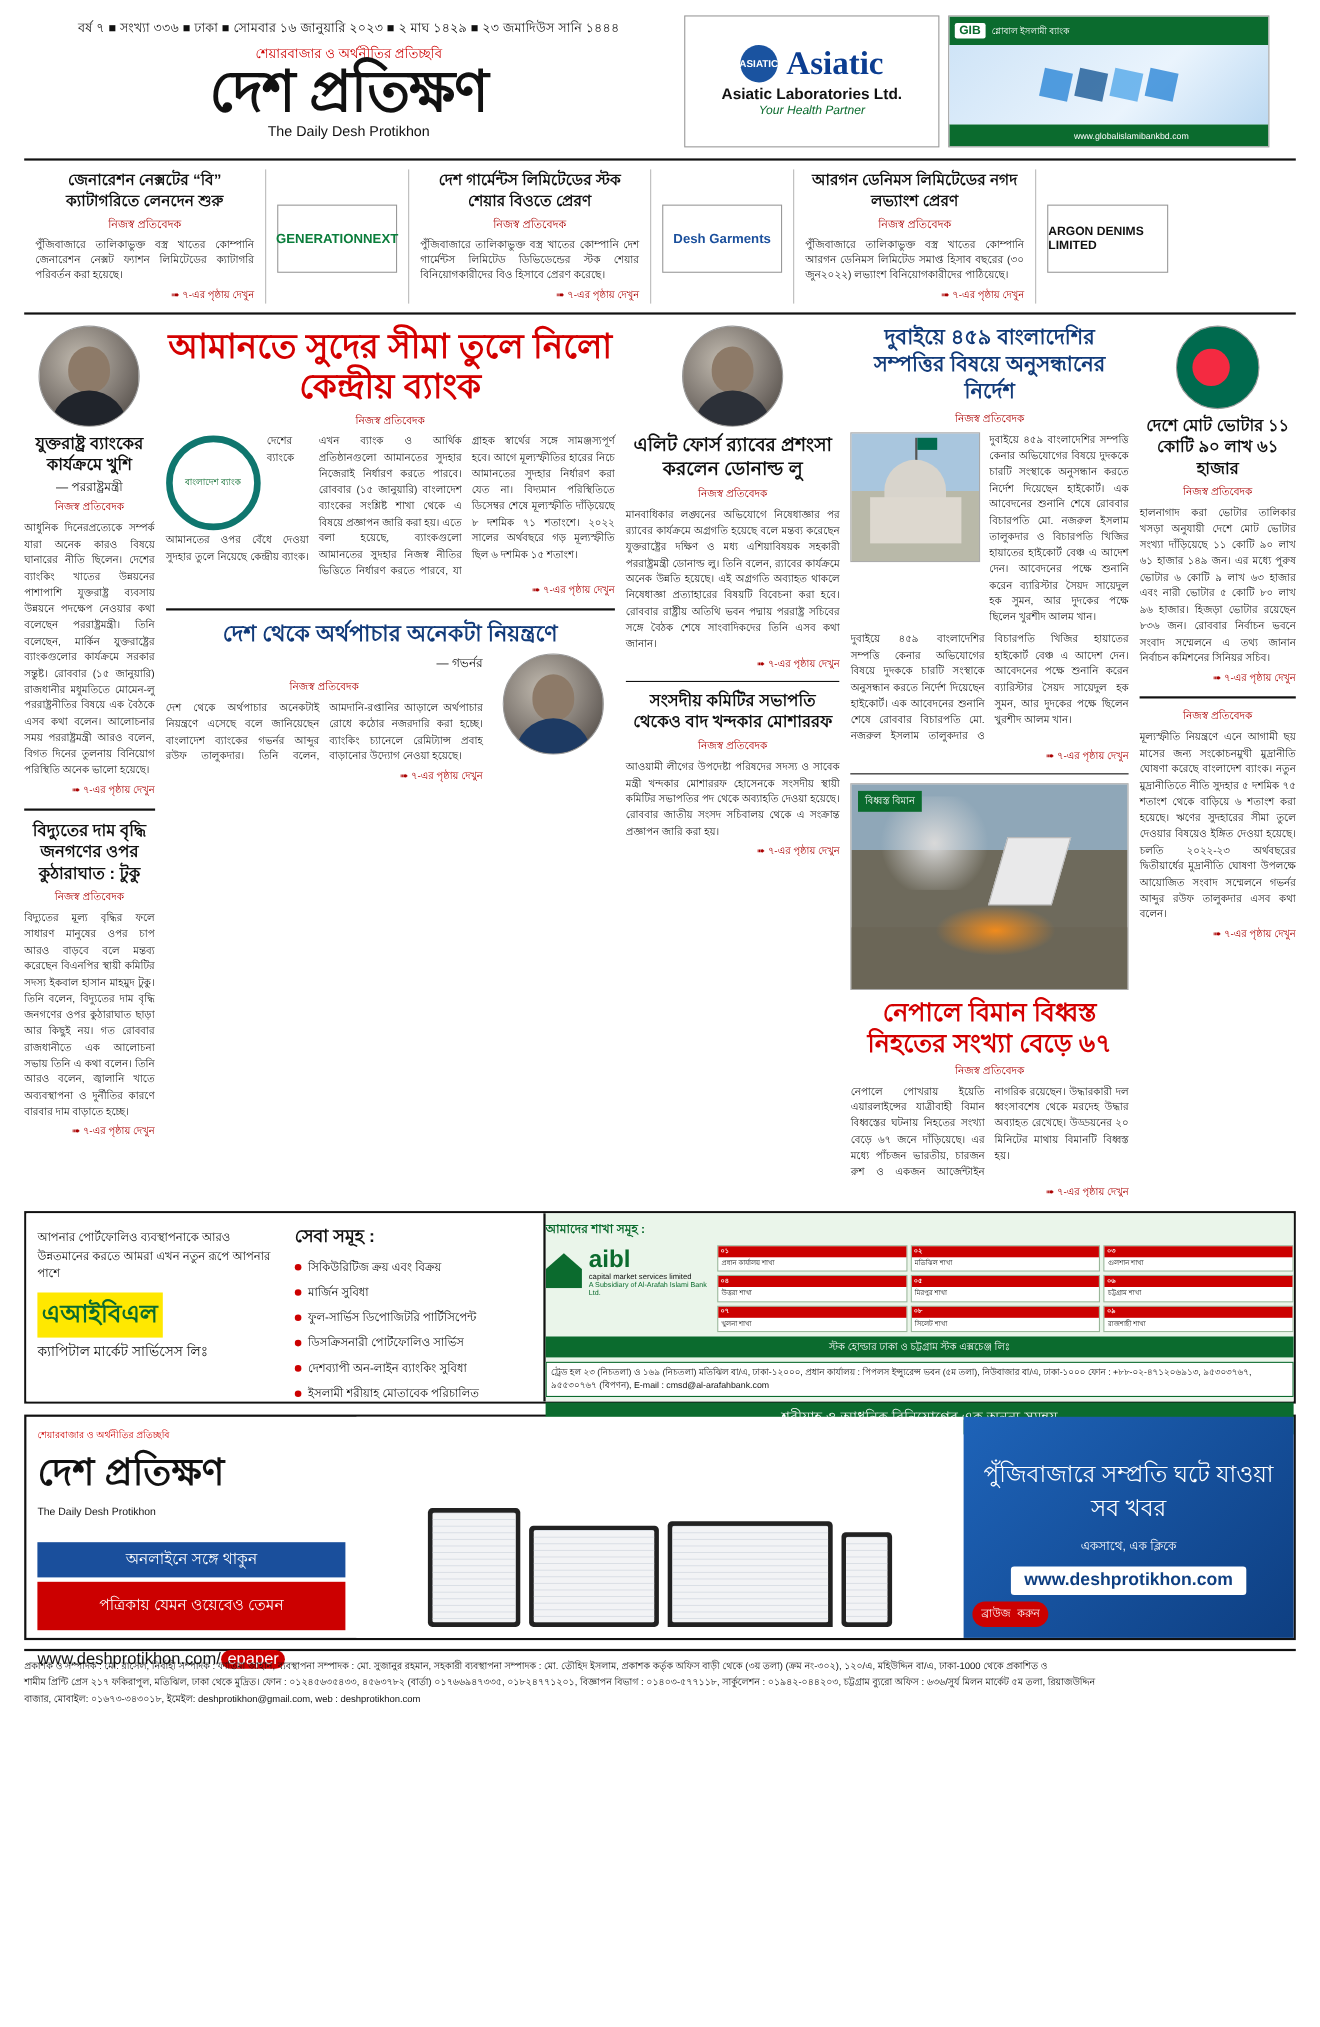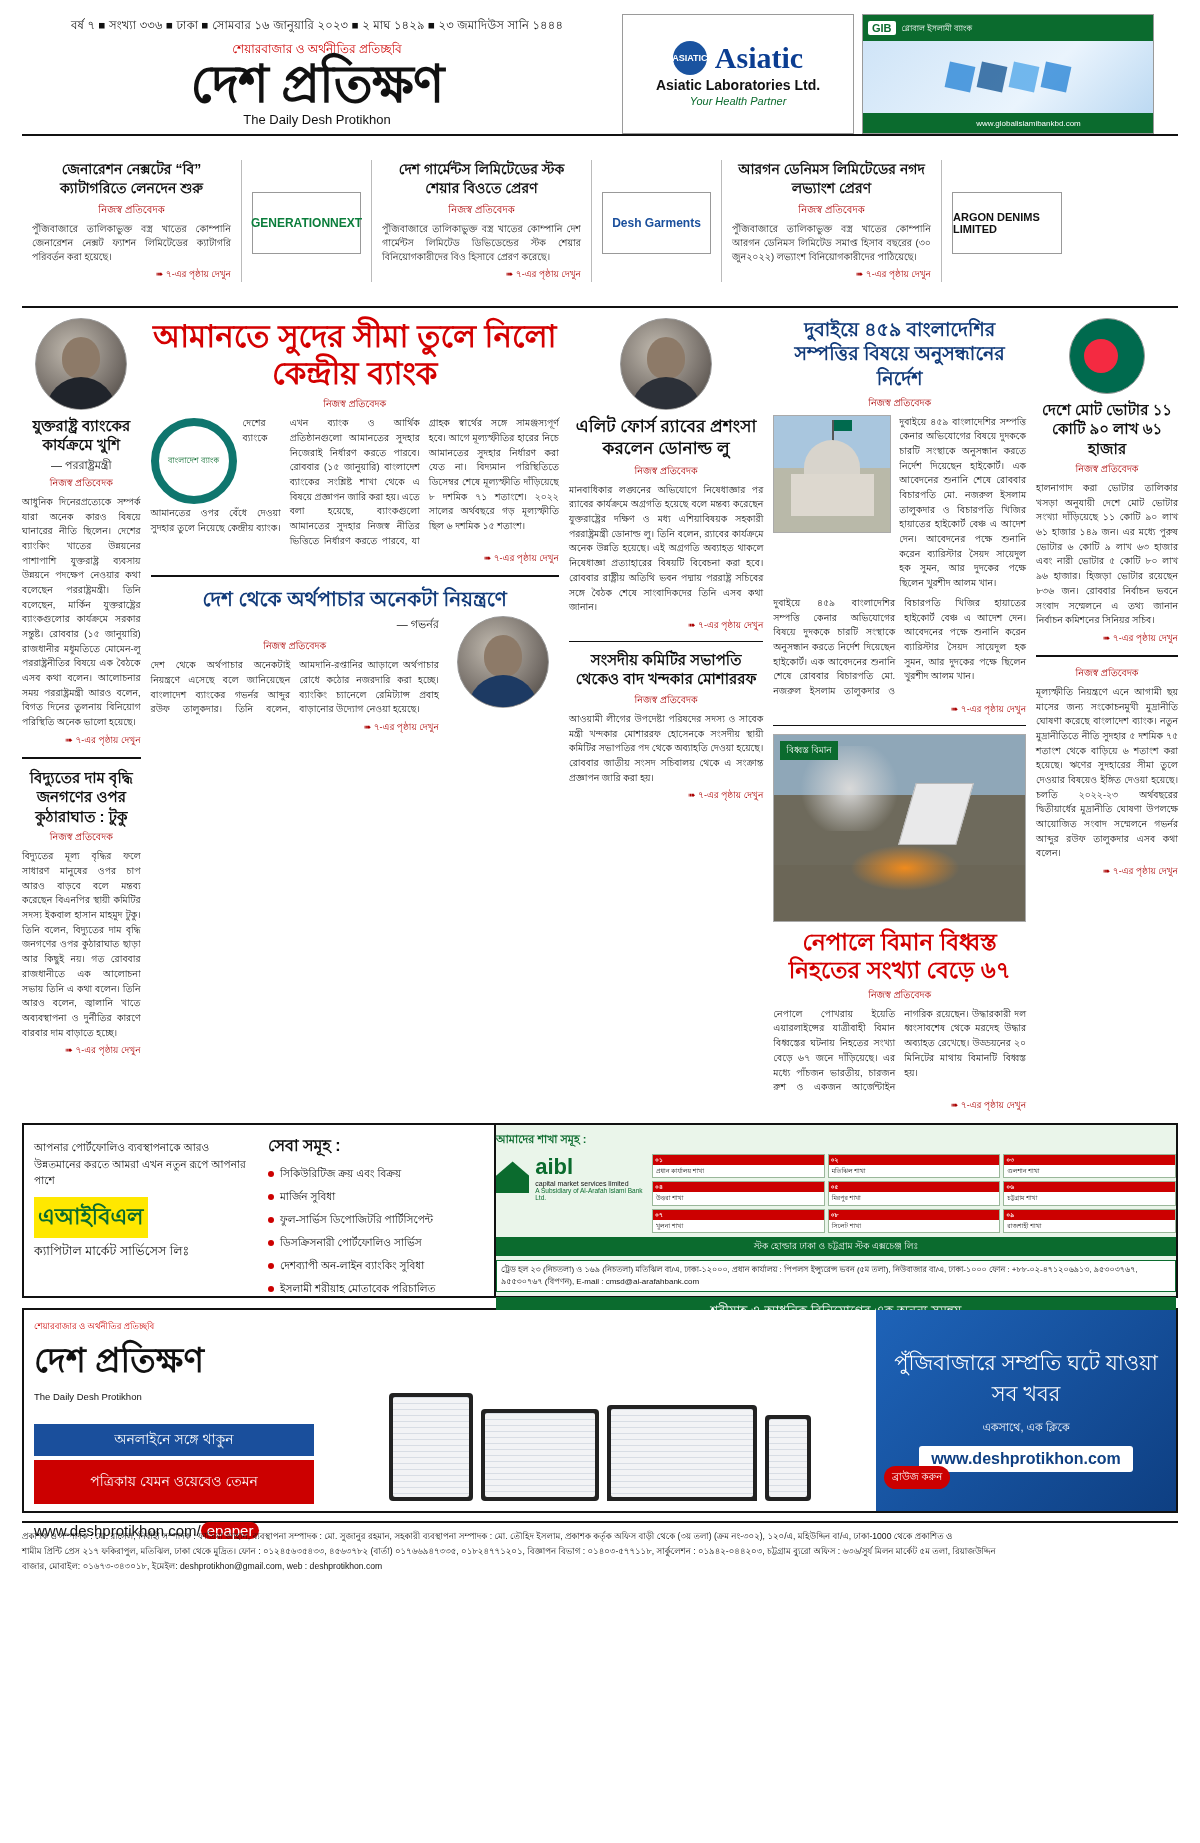--- a/index.html
+++ b/index.html
@@ -62,8 +62,8 @@
 
   
   .promo-strip {
-    border-top:2px solid #111; border-bottom:2px solid #111;
-    display:flex; padding:24px 0; gap:0;
+    margin-top:10px; border-top:2px solid #111; border-bottom:2px solid #111;
+    display:flex; padding:8px 0; gap:0;
   }
   .promo-cell { padding:0 10px; border-right:1px solid #bbb; }
   .promo-cell:last-child{border-right:none;}

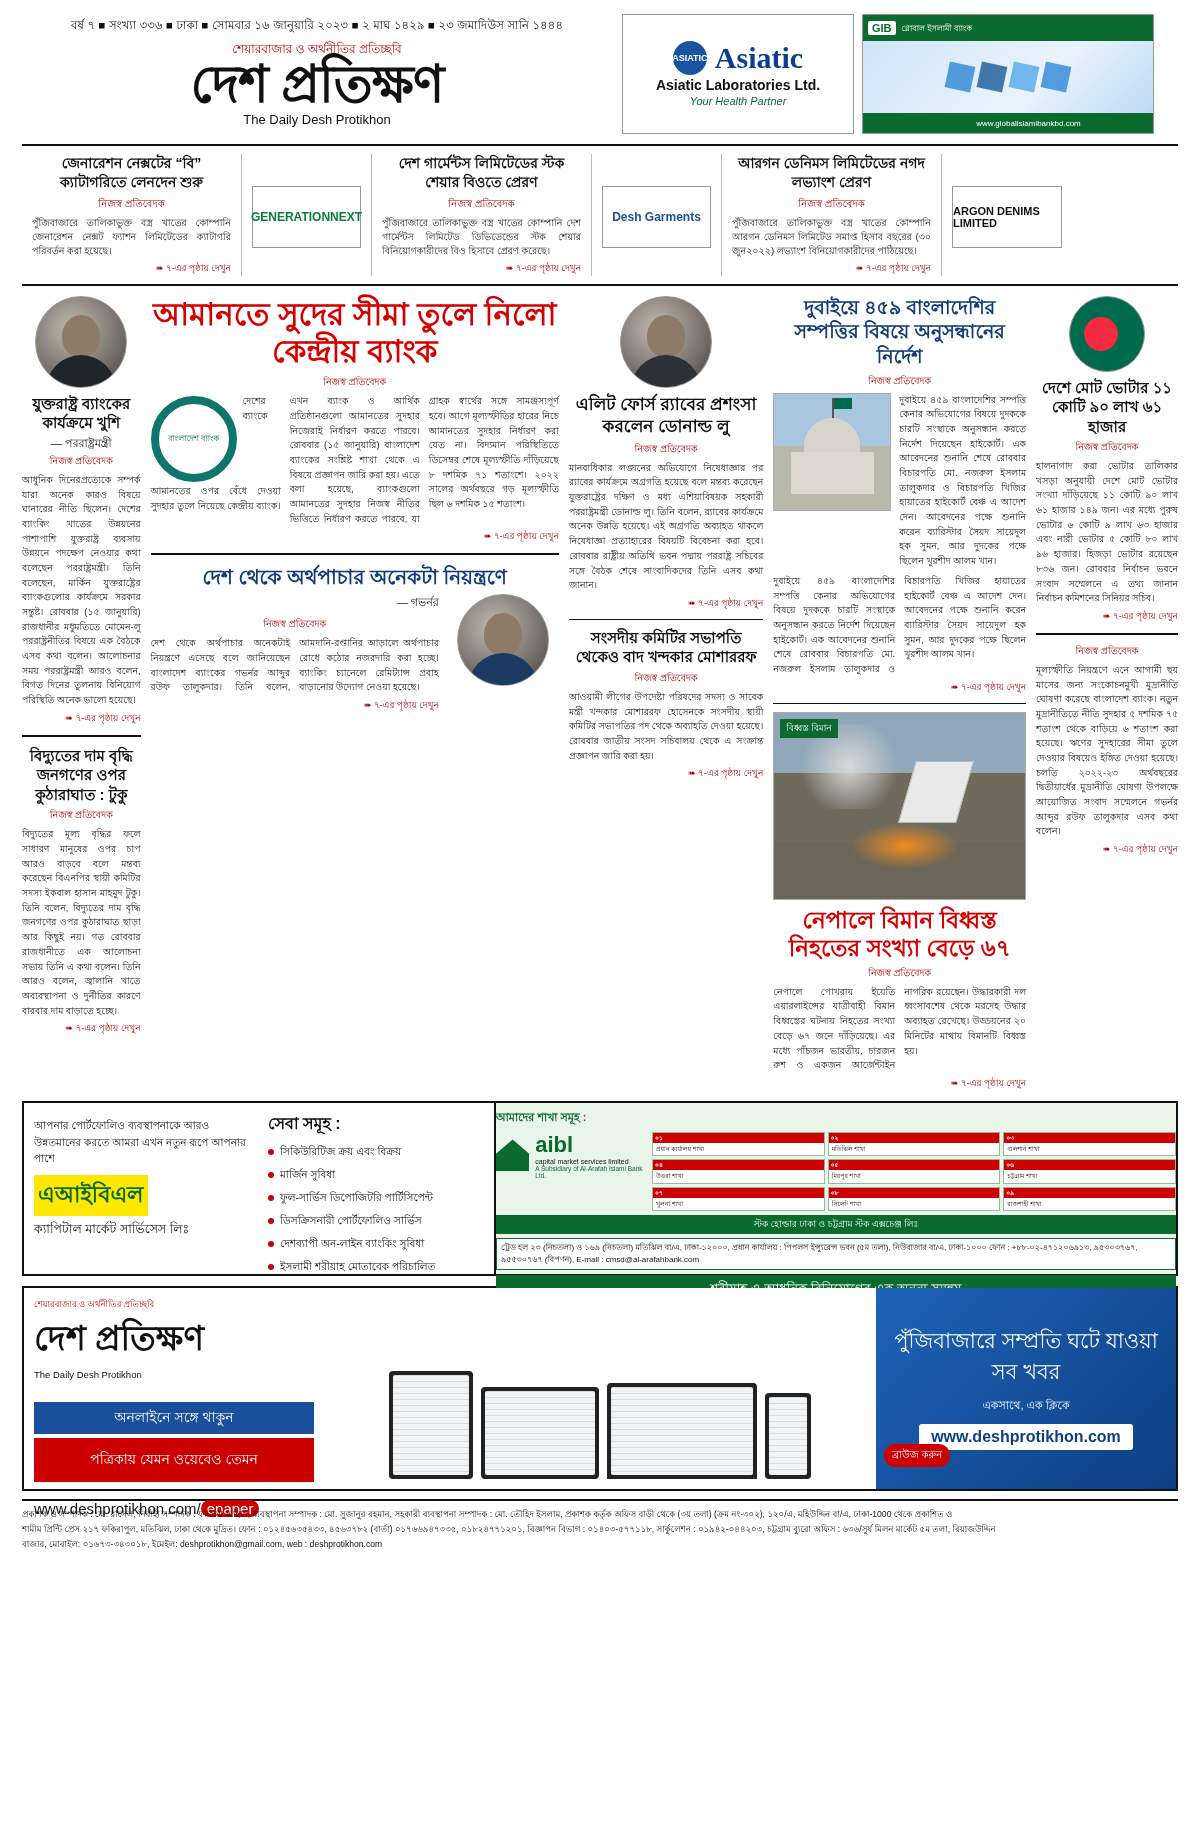--- a/index.html
+++ b/index.html
@@ -120,7 +120,7 @@
     width:34px;height:34px;border-radius:50%;background:#f42a41;}
 
   .seal {
-    width:86px;height:86px;border-radius:50%;border:8px solid #0f766e;color:#0b6b2e;
+    width:86px;height:86px;border-radius:50%;border:6px solid #0f766e;color:#0b6b2e;
     display:flex;align-items:center;justify-content:center;font-size:8px;text-align:center;
     float:left;margin:2px 6px 2px 0;background:#fff;
   }

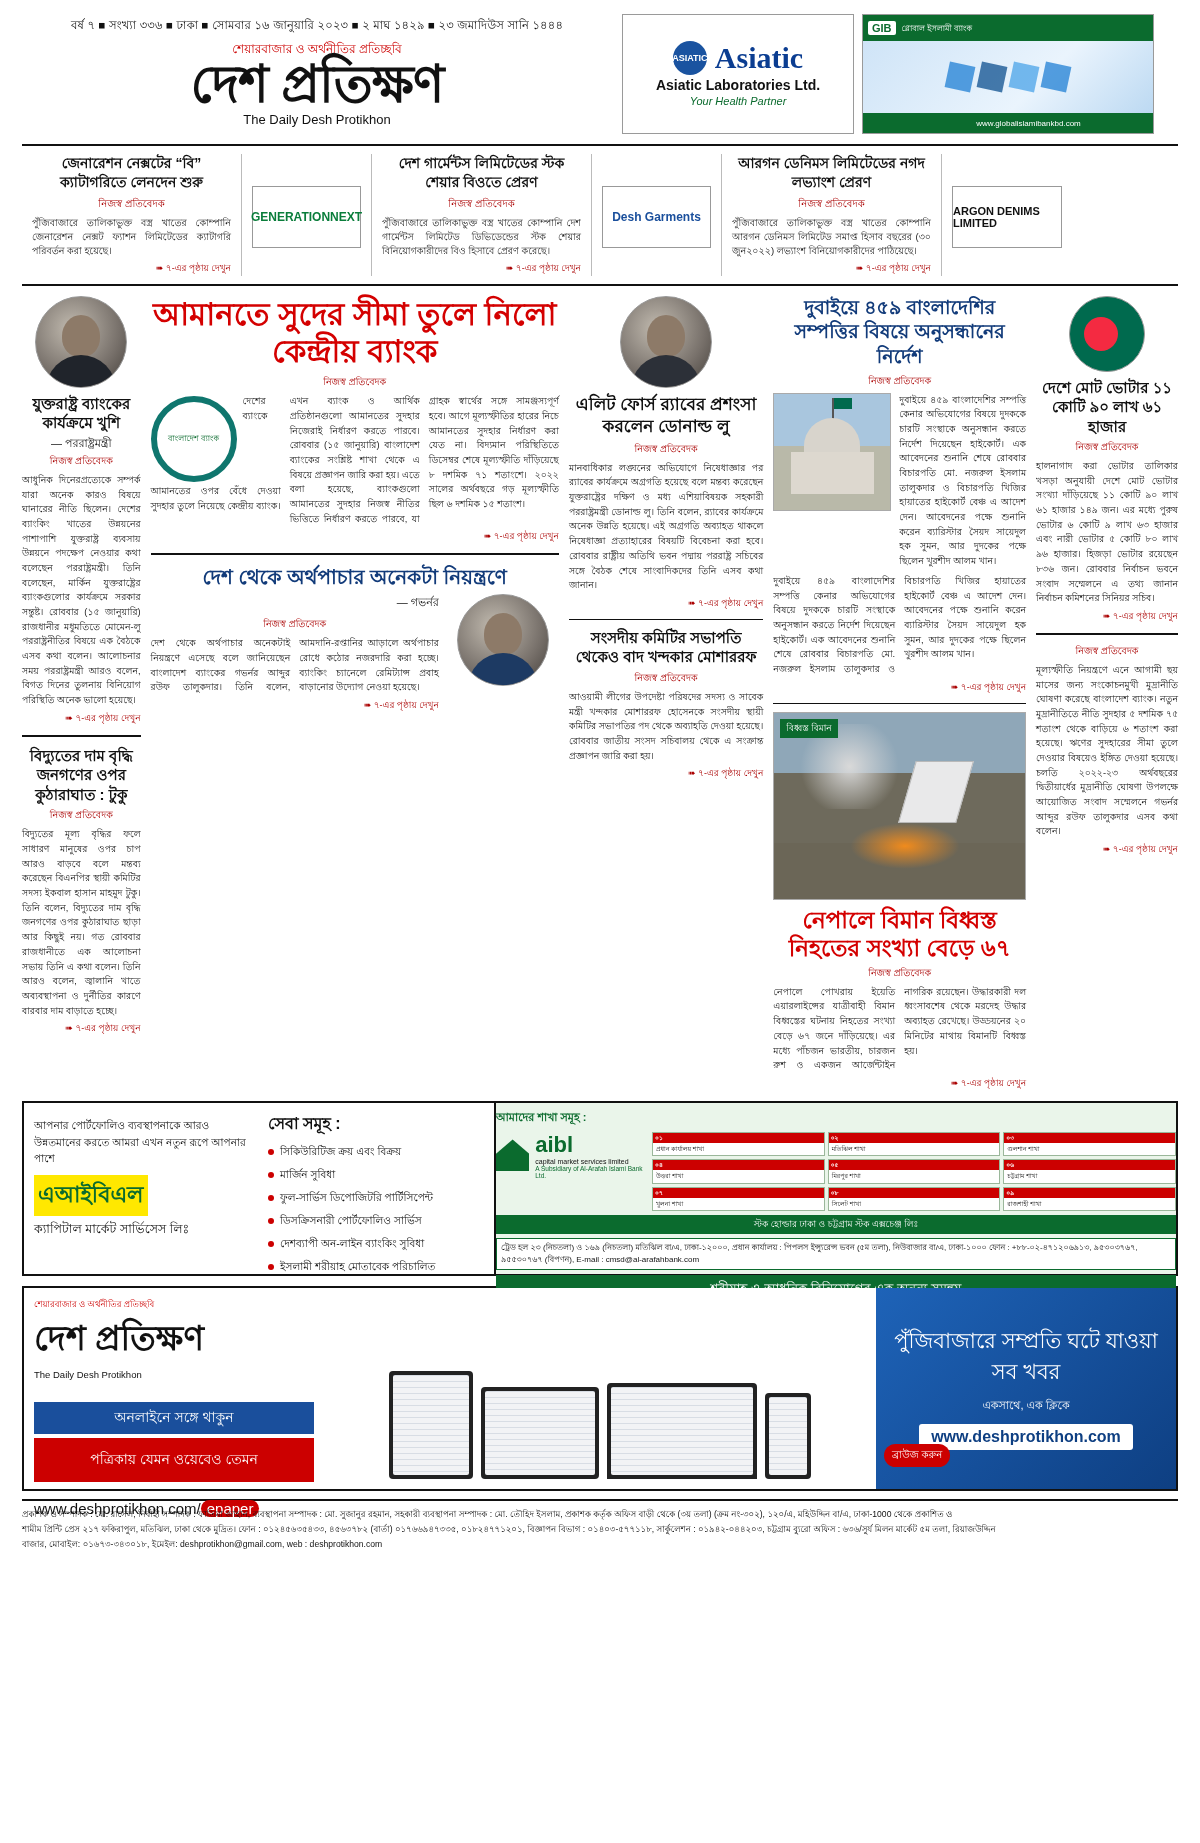--- a/index.html
+++ b/index.html
@@ -191,7 +191,7 @@
   .ba-right .t { font-size:21px; line-height:1.45; text-align:center;}
   .ba-right .s { font-size:11px; margin-top:10px;}
   .ba-right .u { background:#fff;color:#0e3f82;font-size:16px;font-weight:bold;padding:4px 12px;border-radius:3px;margin-top:8px;}
-  .browse { position:absolute; left:8px; bottom:22px; background:#c00;color:#fff;font-size:10px;padding:3px 8px;border-radius:12px;}
+  .browse { position:absolute; left:8px; bottom:10px; background:#c00;color:#fff;font-size:10px;padding:3px 8px;border-radius:12px;font-family:Liberation Mono, monospace;}
 
   
   .footer { margin-top:8px; border-top:2px solid #111; padding-top:6px; font-size:8.6px; line-height:1.75; text-align:justify;}

